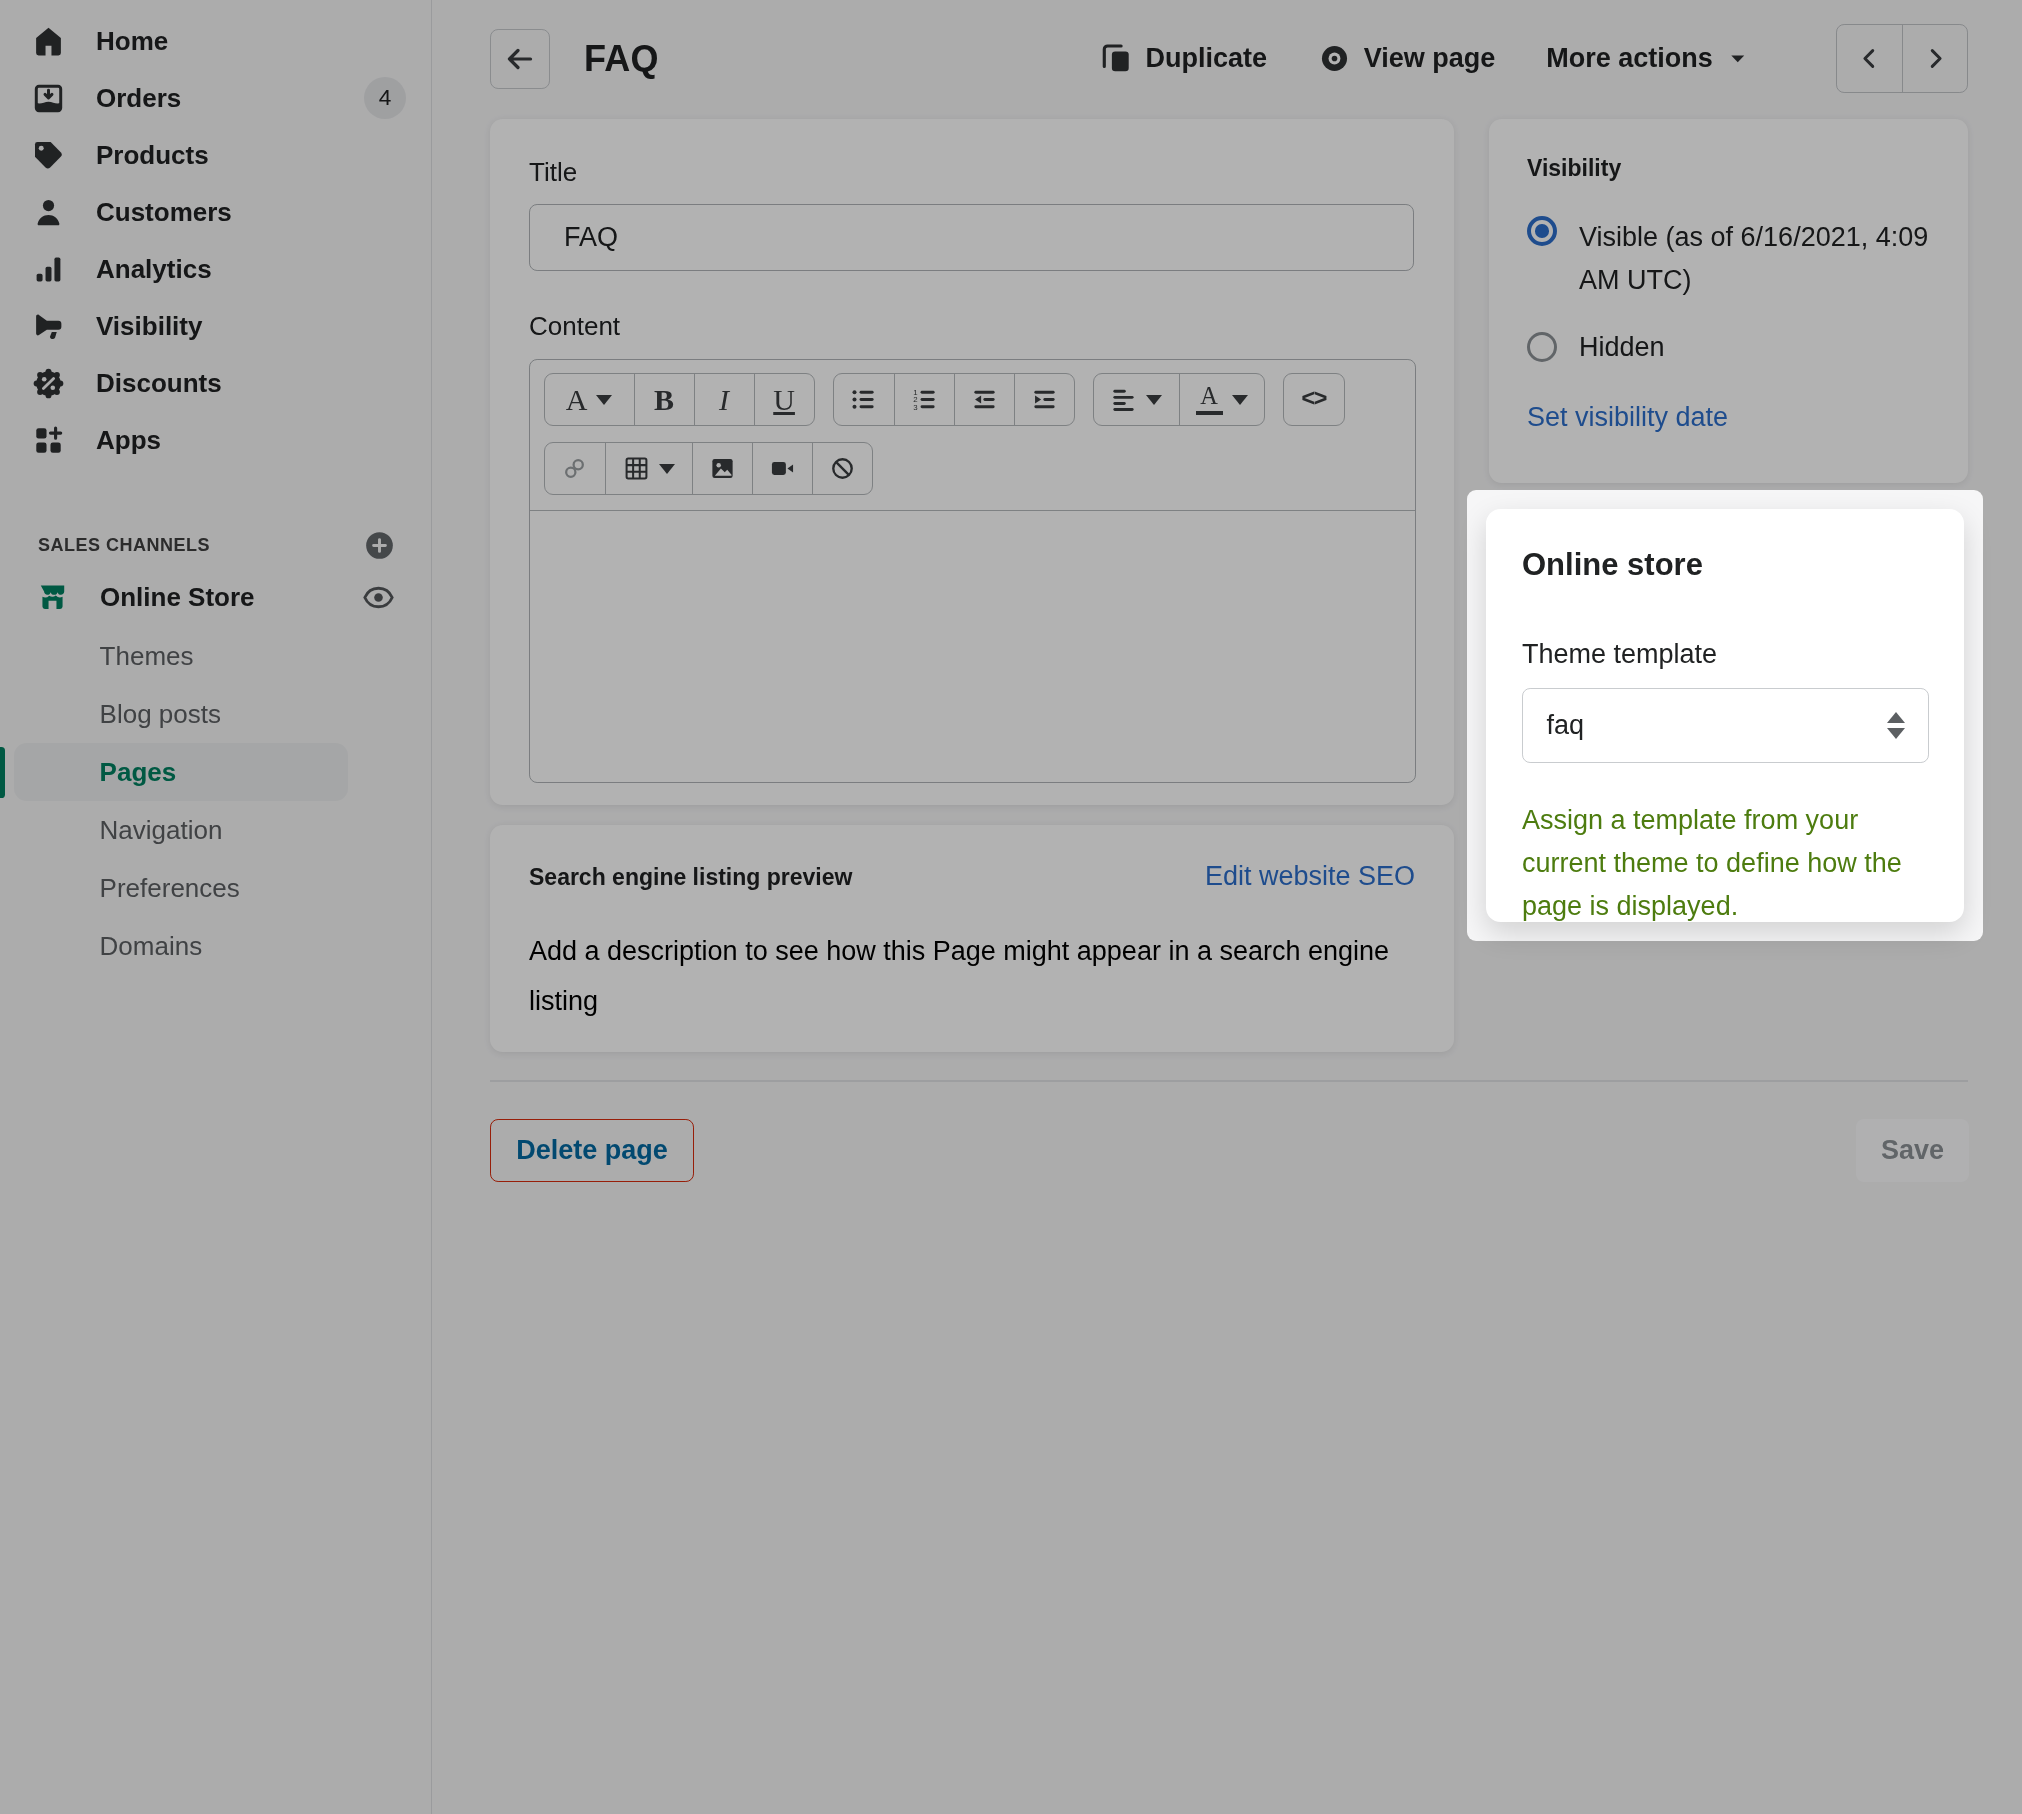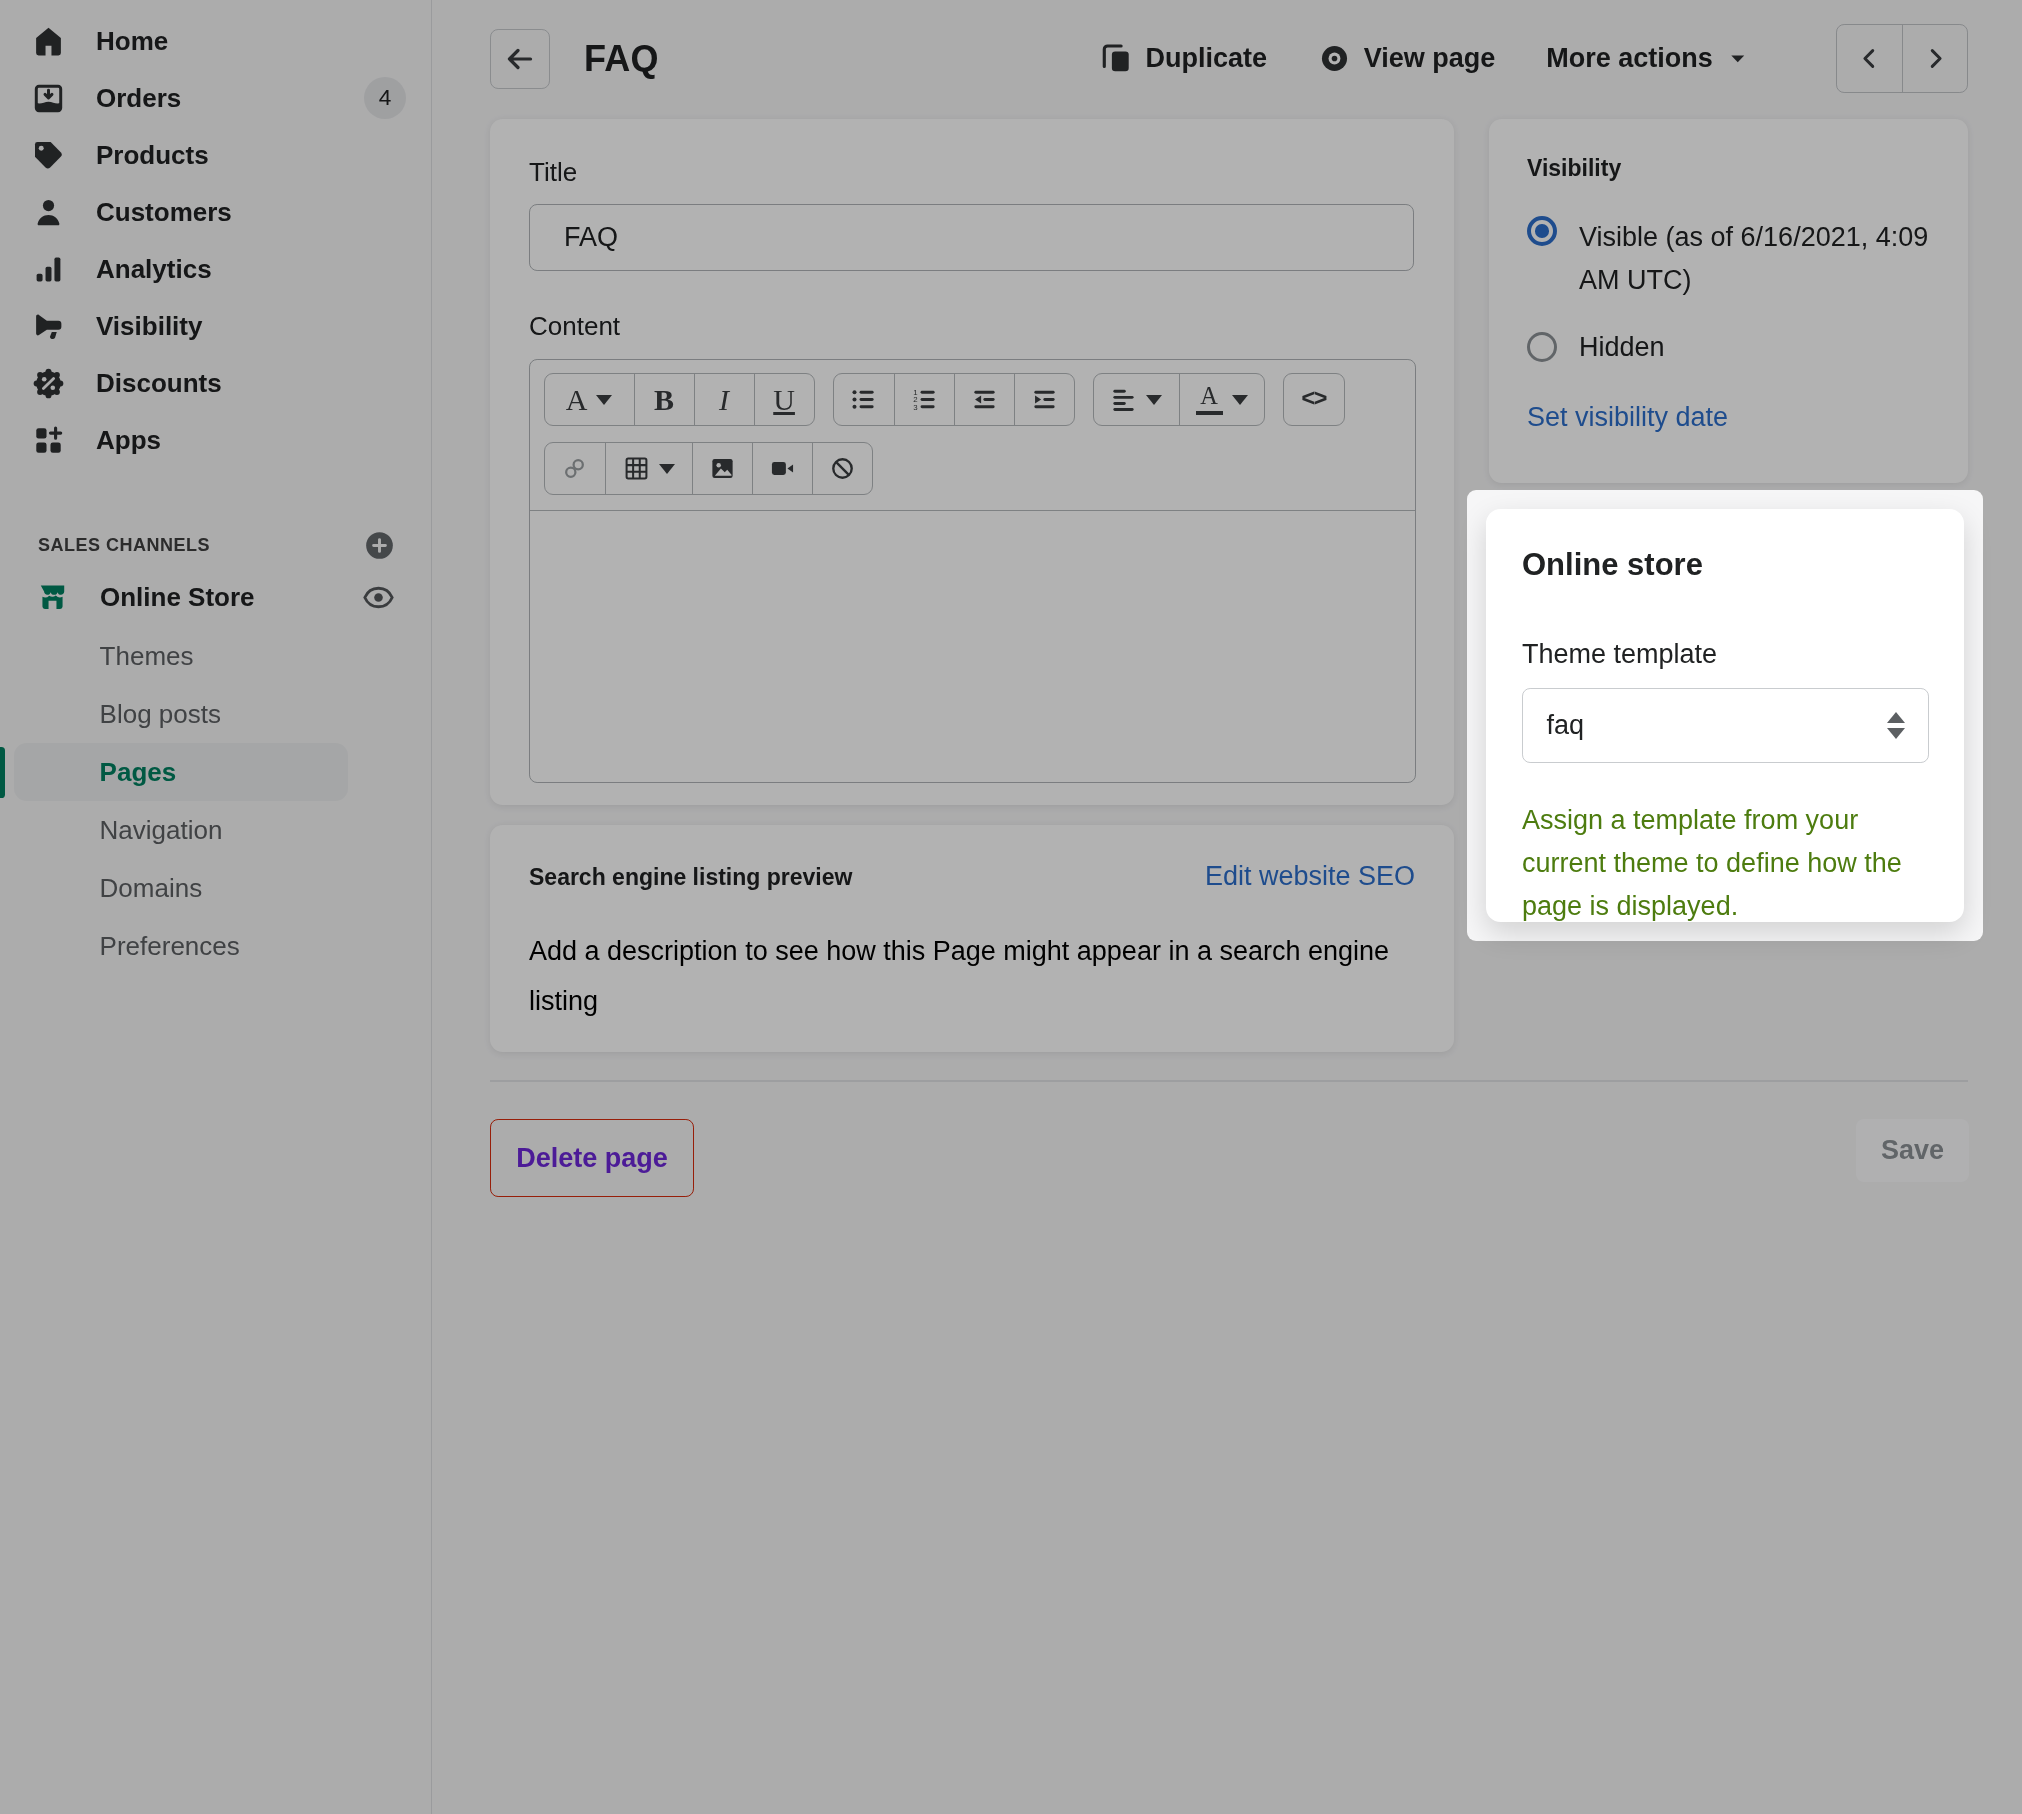--- a/index.html
+++ b/index.html
@@ -215,10 +215,10 @@
           <span>Navigation</span>
         </div>
       <div class="sub-item">
+          <span>Preferences</span>
+        </div>
+      <div class="sub-item">
           <span>Domains</span>
-        </div>
-      <div class="sub-item">
-          <span>Preferences</span>
         </div>
     </div>
   </aside>

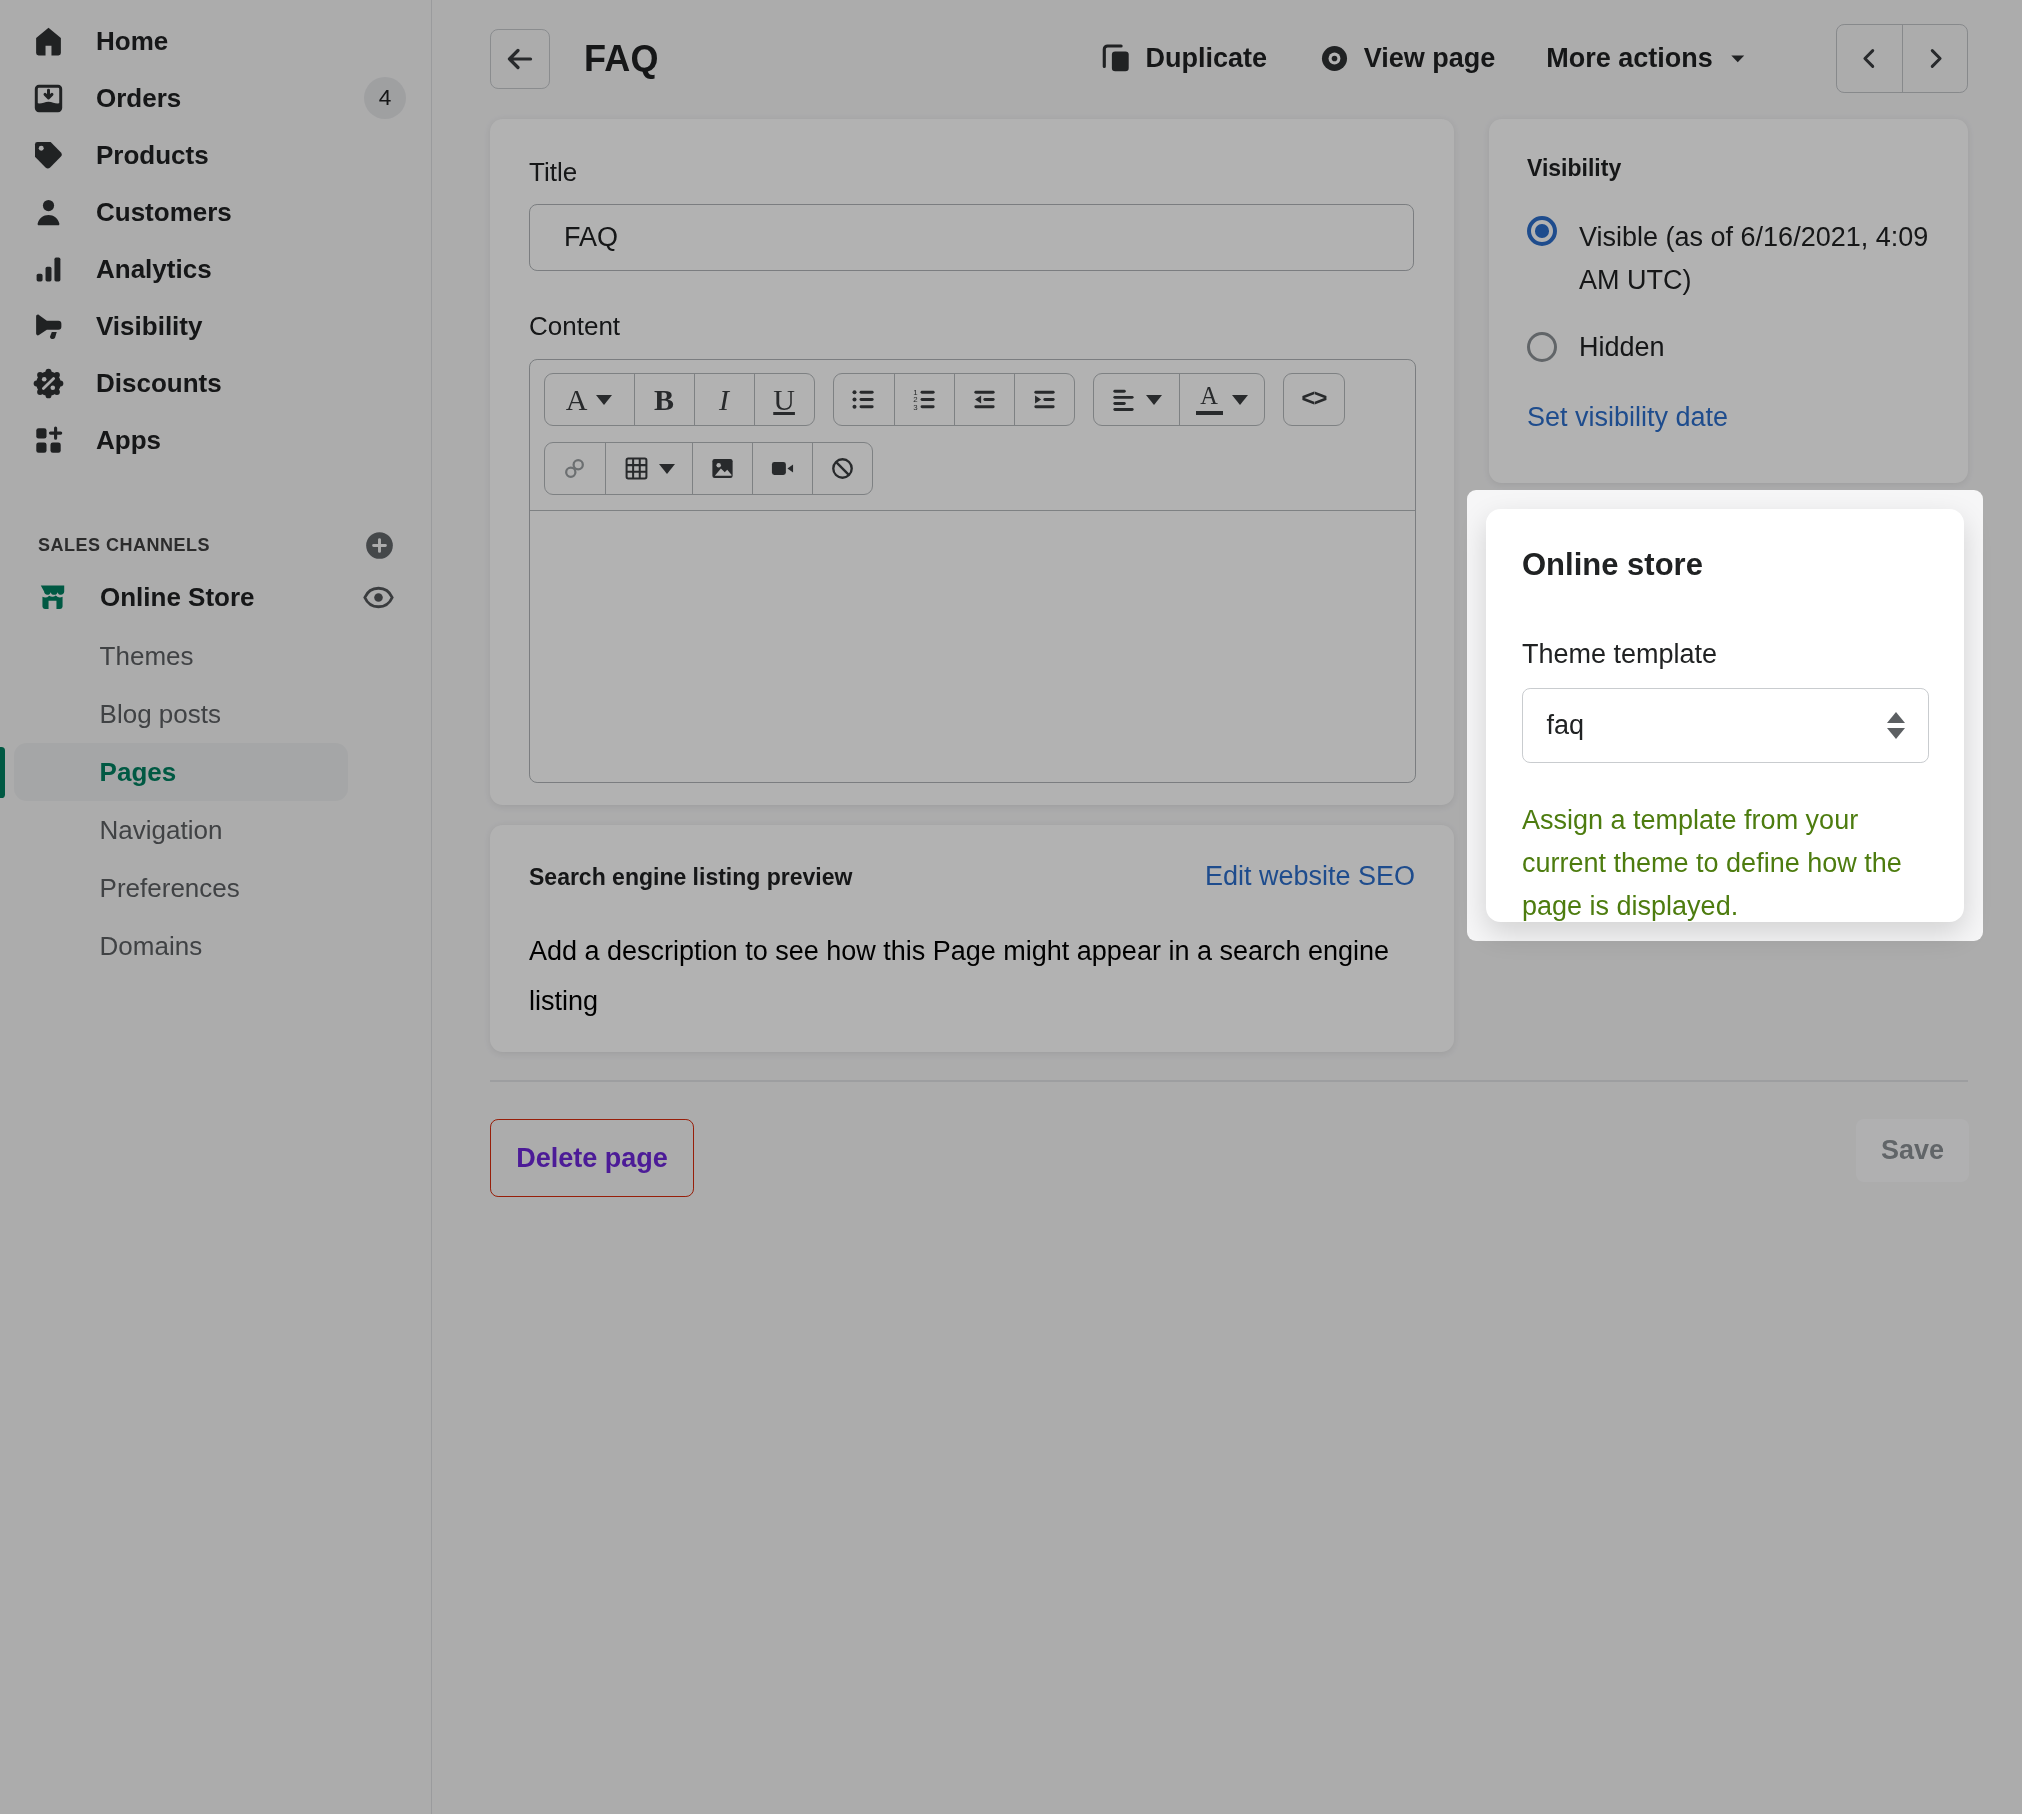--- a/index.html
+++ b/index.html
@@ -76,7 +76,7 @@
   .vis-link { display:inline-block; margin-top:33px; }
   
   .footer-divider { position:absolute; left:490px; top:1080px; width:1478px; height:1.8px; background:#e1e3e5; }
-  .delete-btn { position:absolute; left:490px; top:1119px; width:204px; height:78px; border:1.8px solid #d82c0d; border-radius:8.1px; background:transparent; color:#6d28d9; font-family:inherit; font-size:27px; font-weight:600; cursor:pointer; }
+  .delete-btn { position:absolute; left:490px; top:1119px; width:204px; height:63px; border:1.8px solid #d82c0d; border-radius:8.1px; background:transparent; color:#0369a1; font-family:inherit; font-size:27px; font-weight:600; cursor:pointer; }
   .save-btn { position:absolute; left:1856px; top:1119px; width:113px; height:63px; border:none; border-radius:8.1px; background:#fdfdfe; color:#8c9196; font-family:inherit; font-size:27px; font-weight:600; }
   
   .dim { position:absolute; inset:0; background:rgba(0,0,0,.30); z-index:50; }

